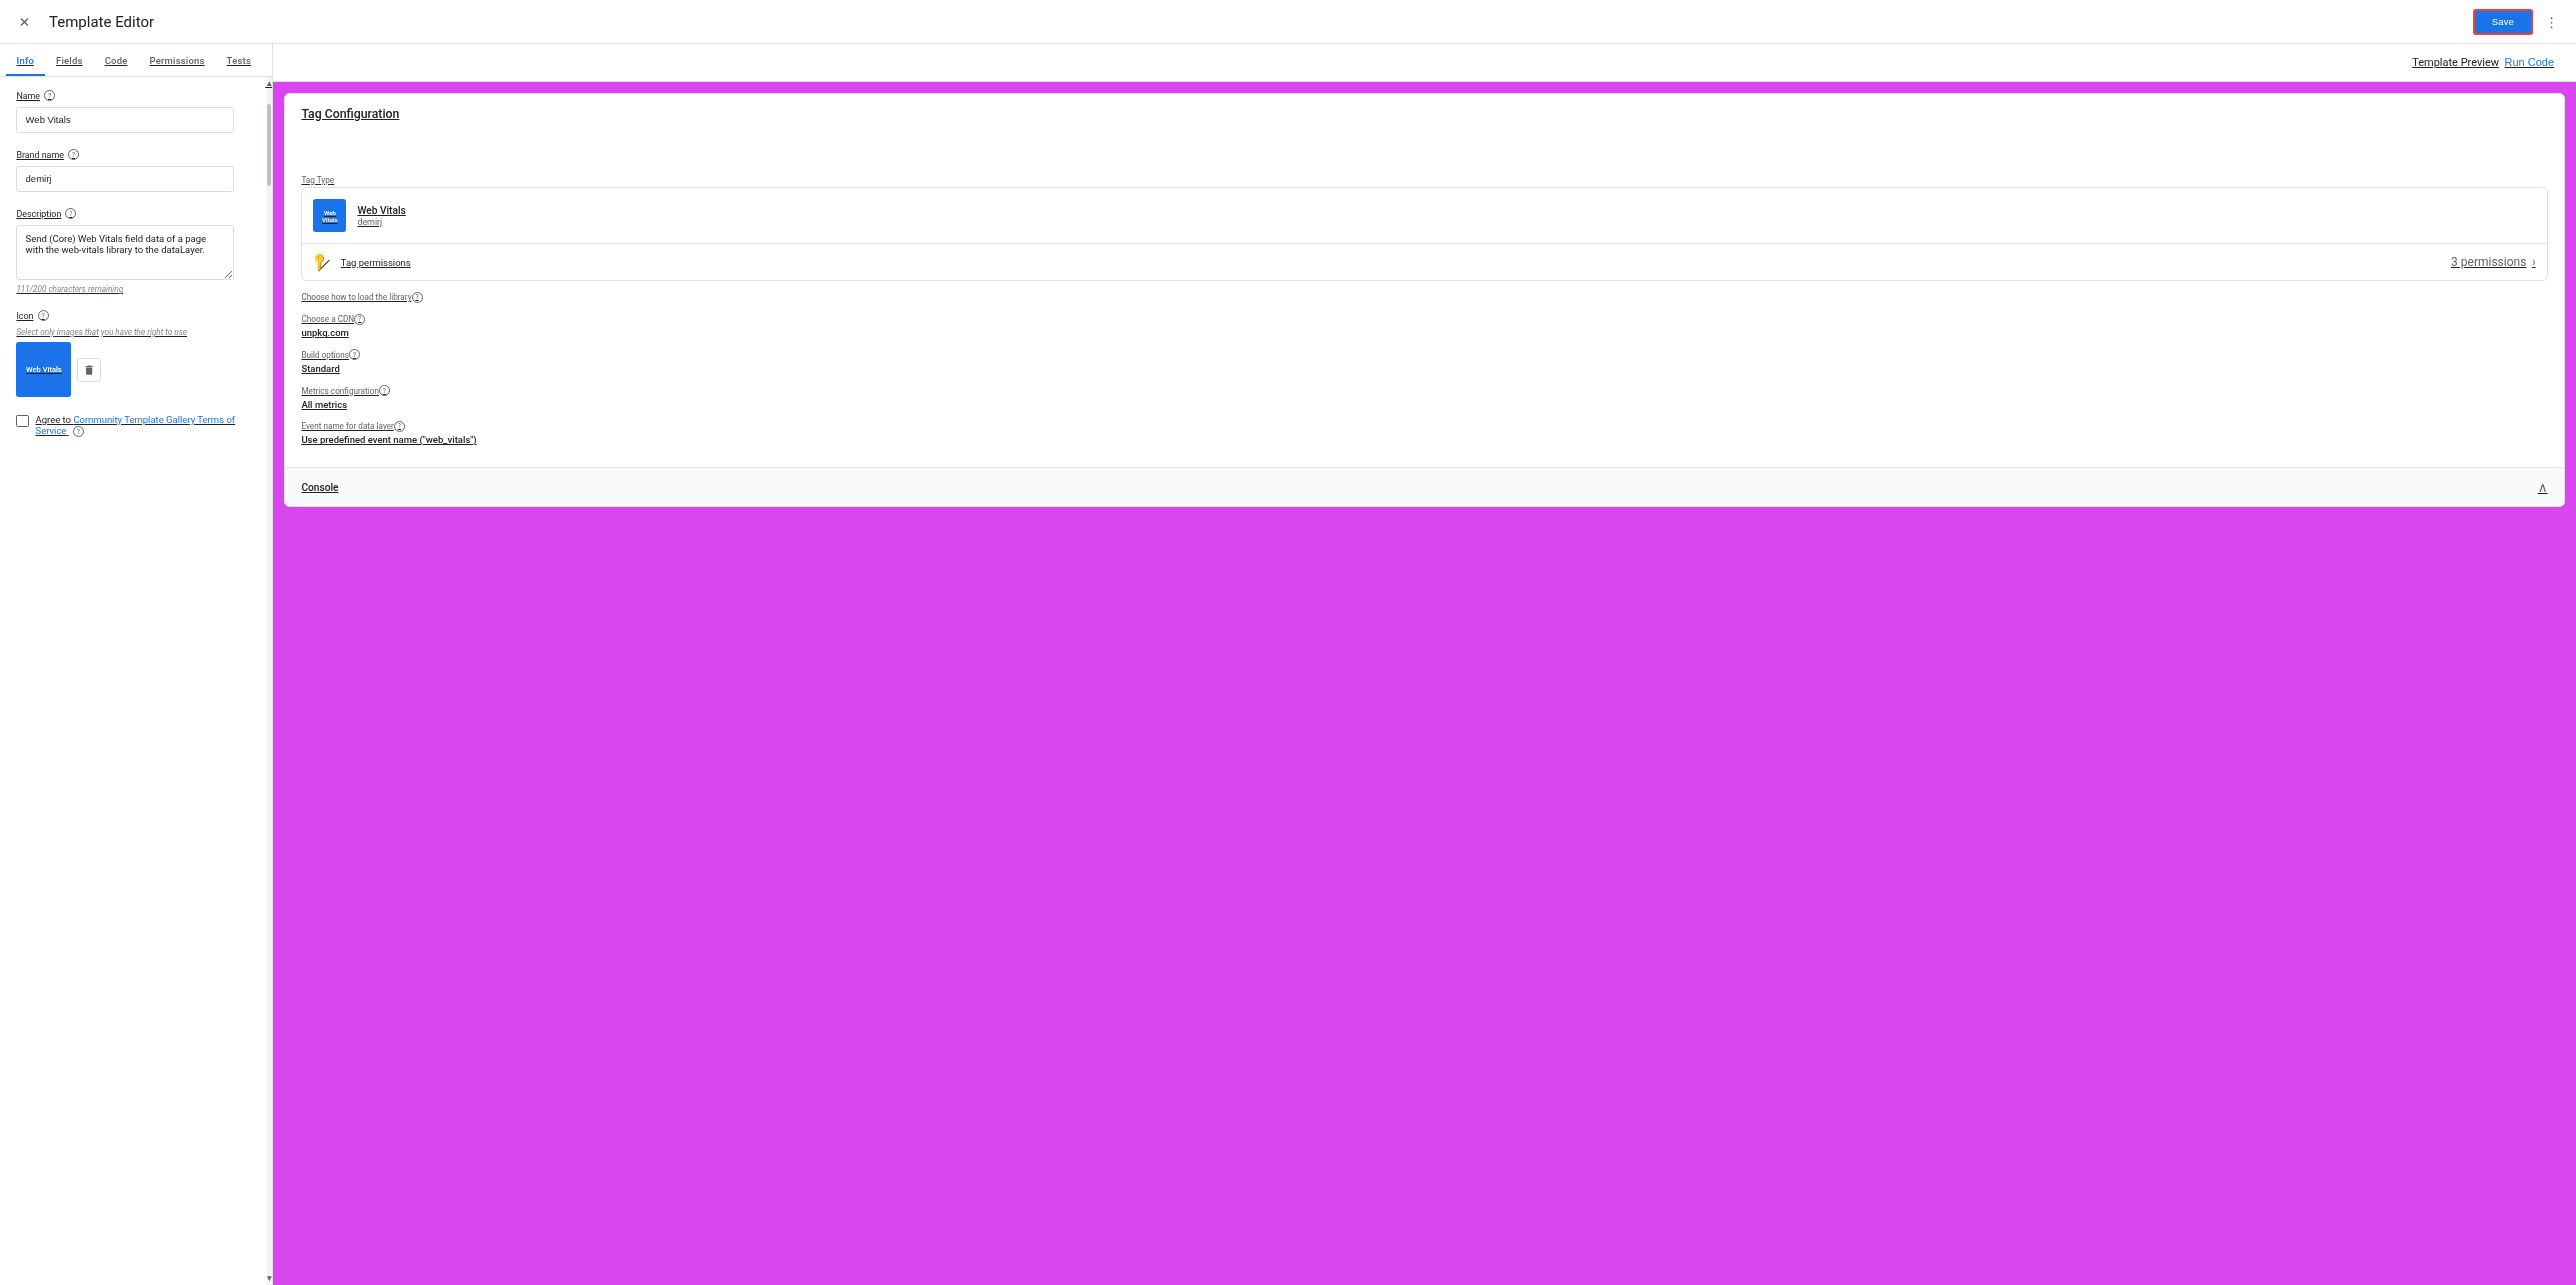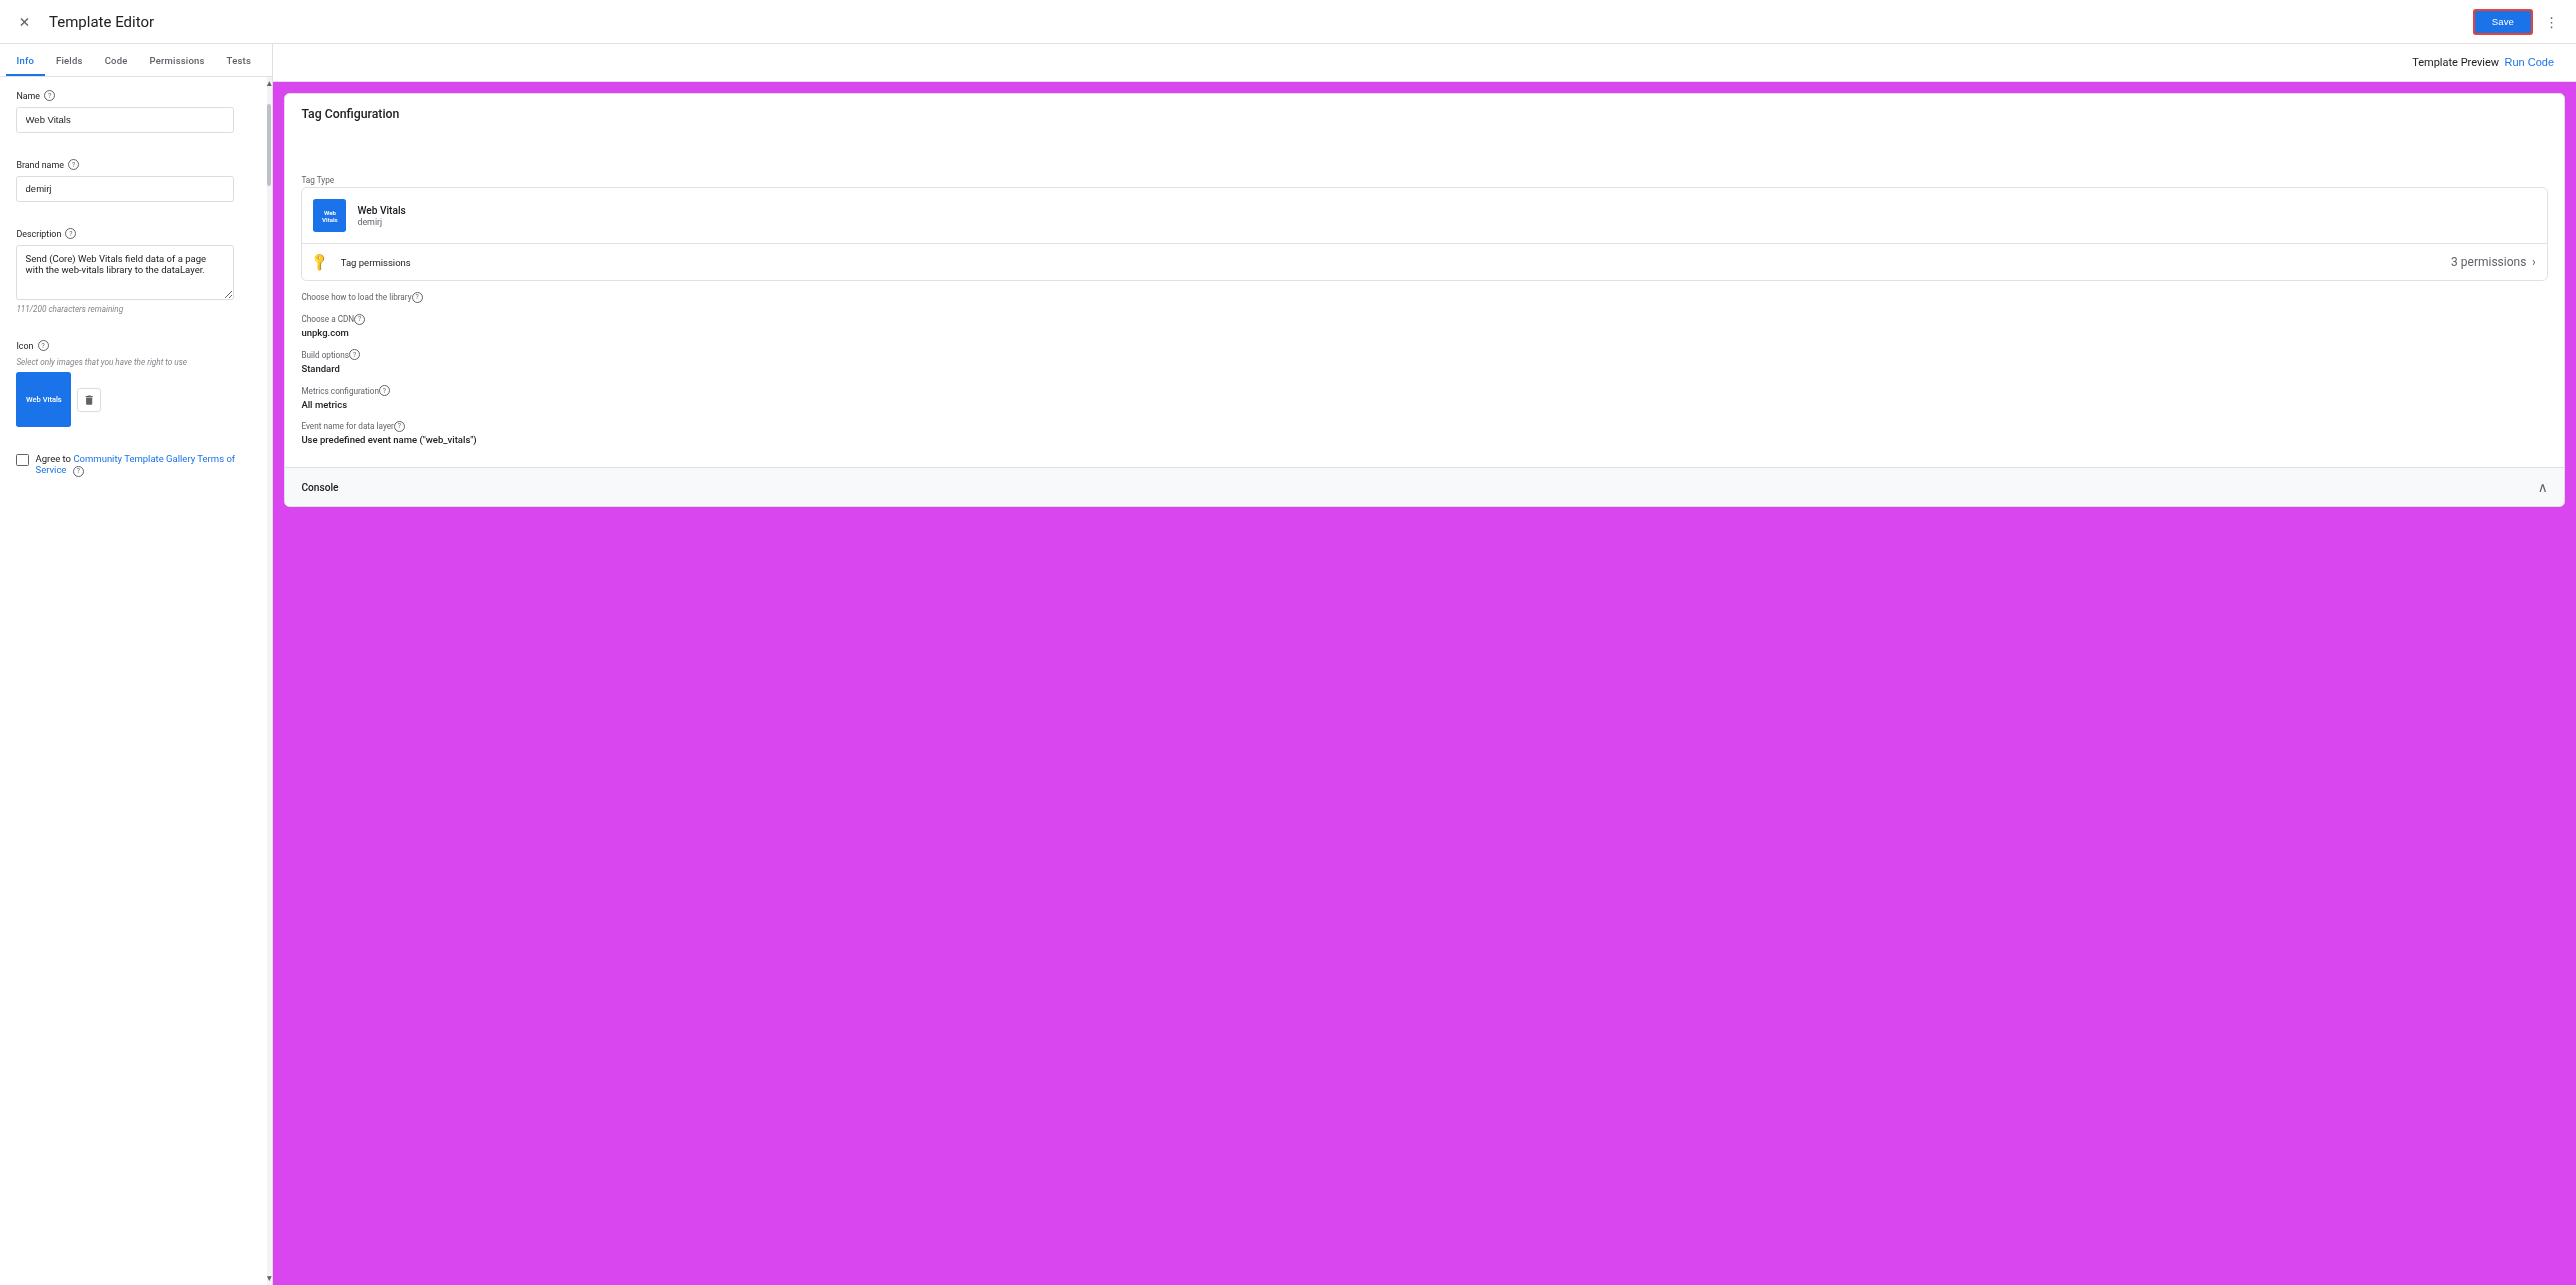--- a/index.html
+++ b/index.html
@@ -71,6 +71,7 @@
     .main-layout {
       display: flex;
       height: calc(100vh - 44px);
+      text-decoration: underline;
     }
 
     

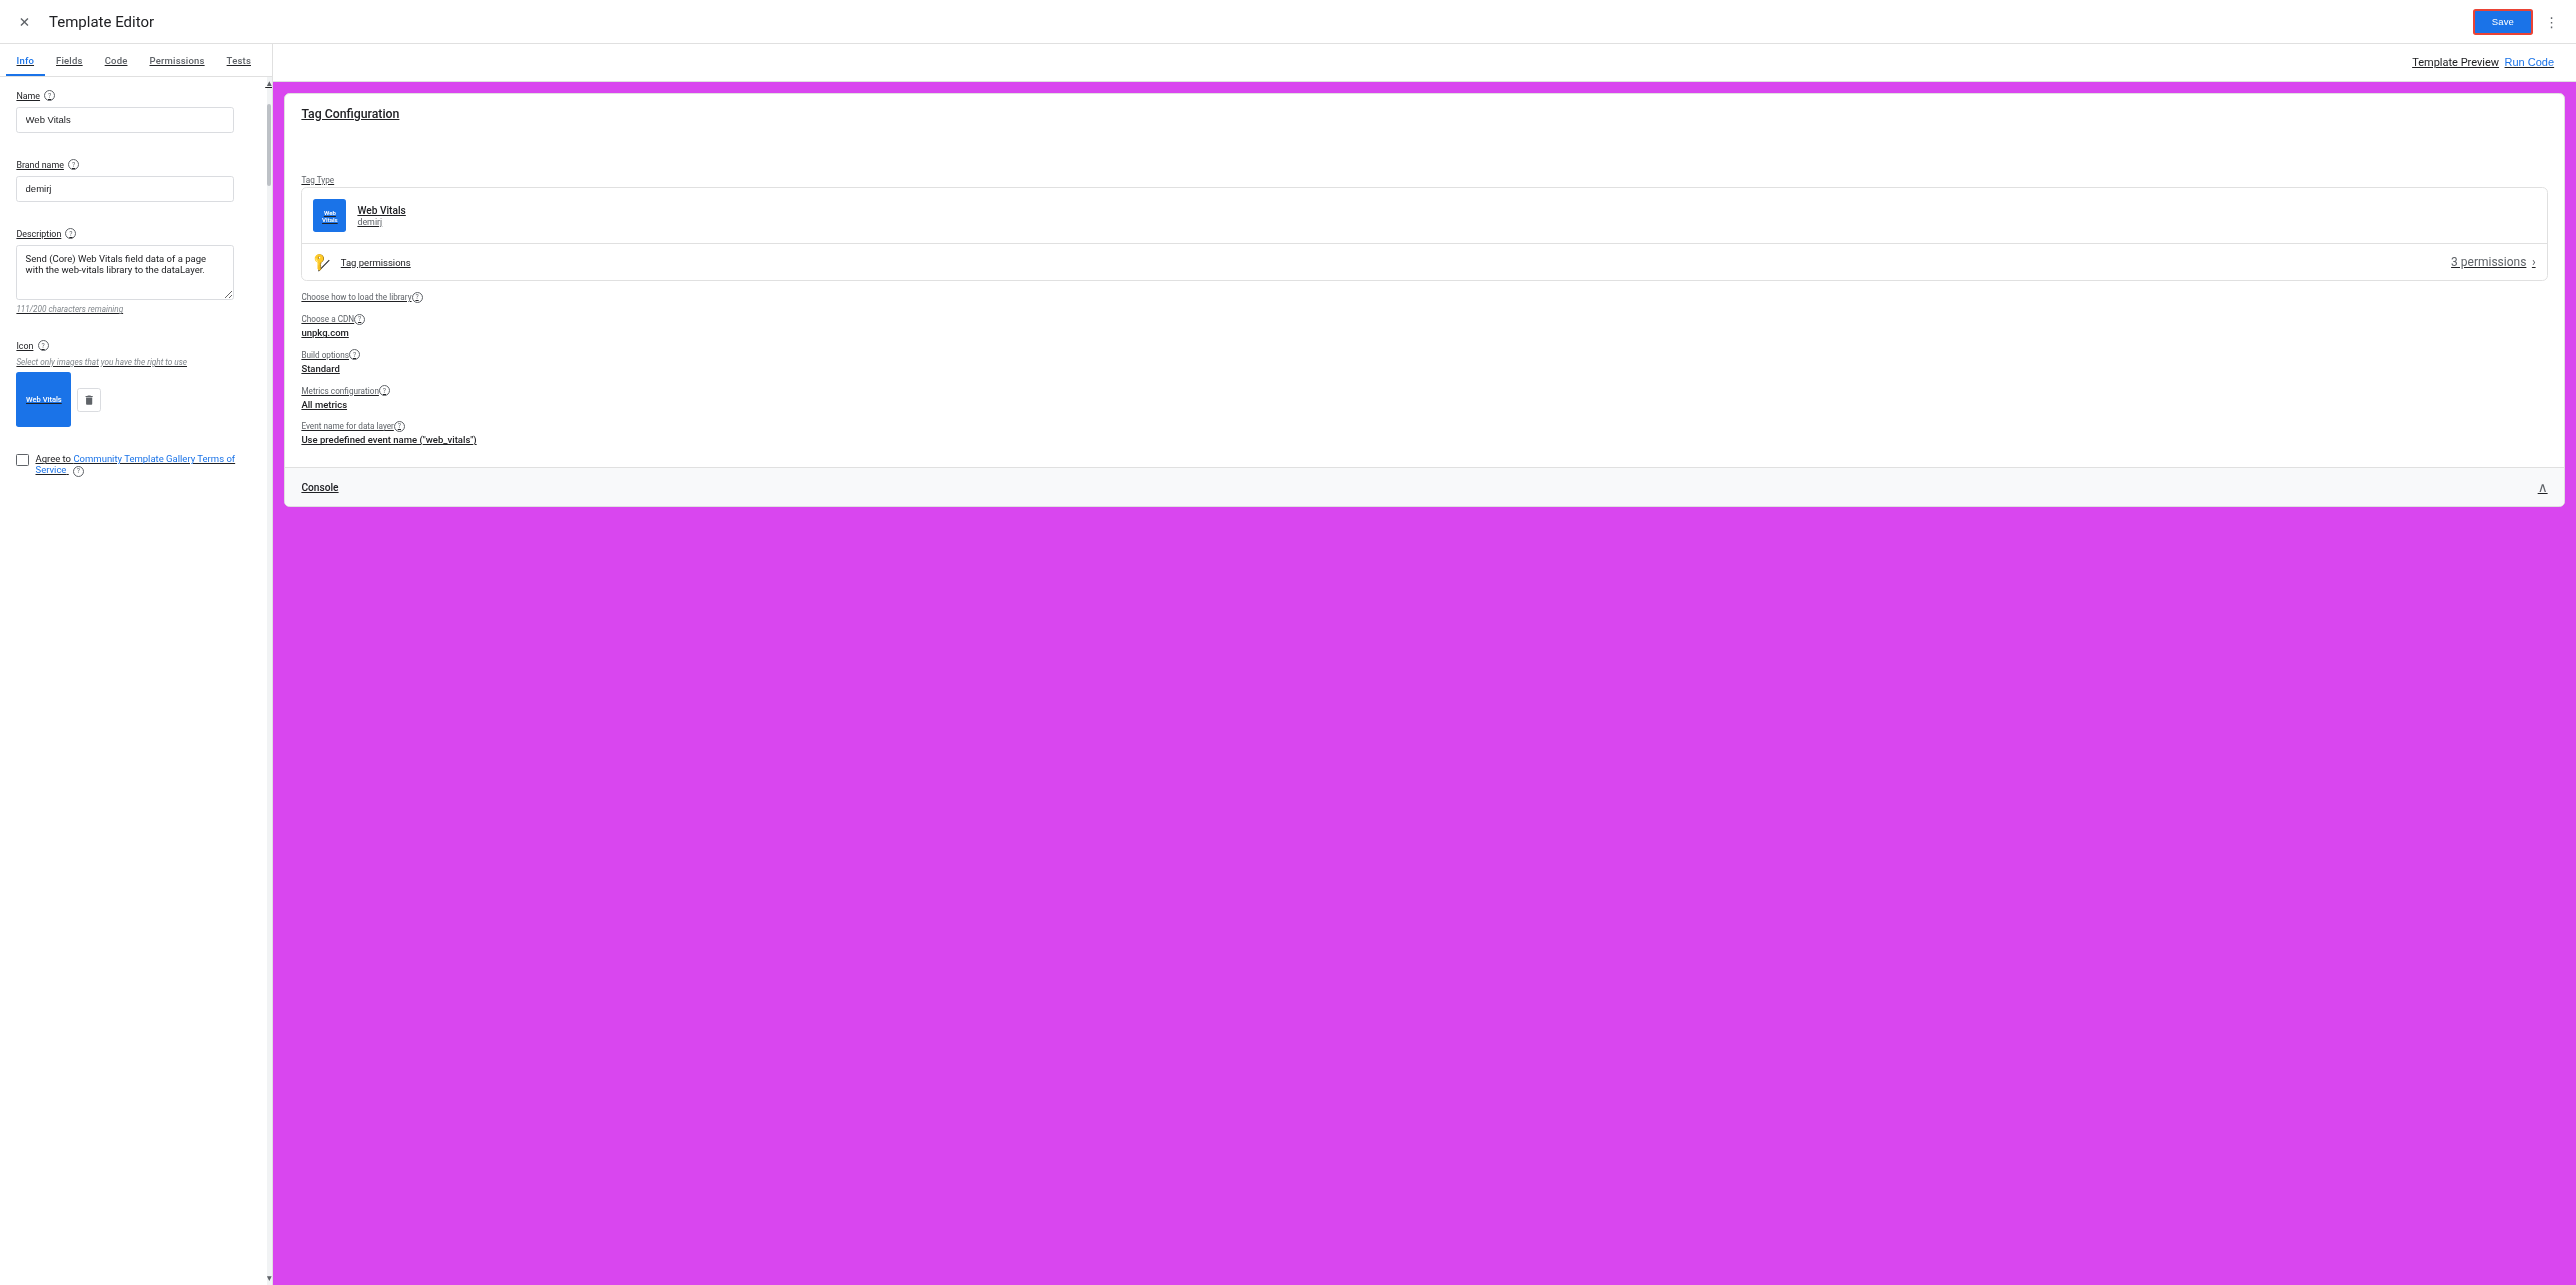--- a/index.html
+++ b/index.html
@@ -119,7 +119,7 @@
 
     
     .field-group {
-      margin-bottom: 26px;
+      margin-bottom: 16px;
     }
     .field-label {
       font-size: 8.9px;

